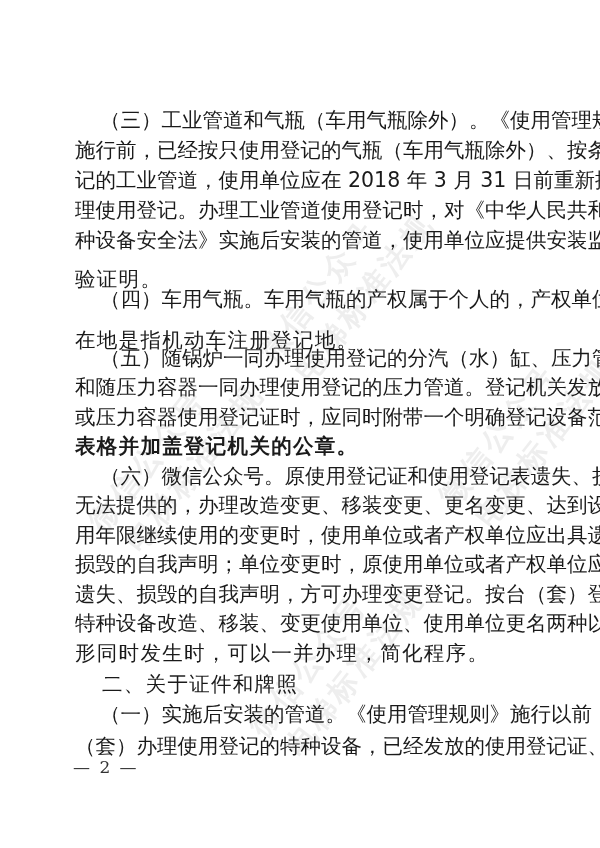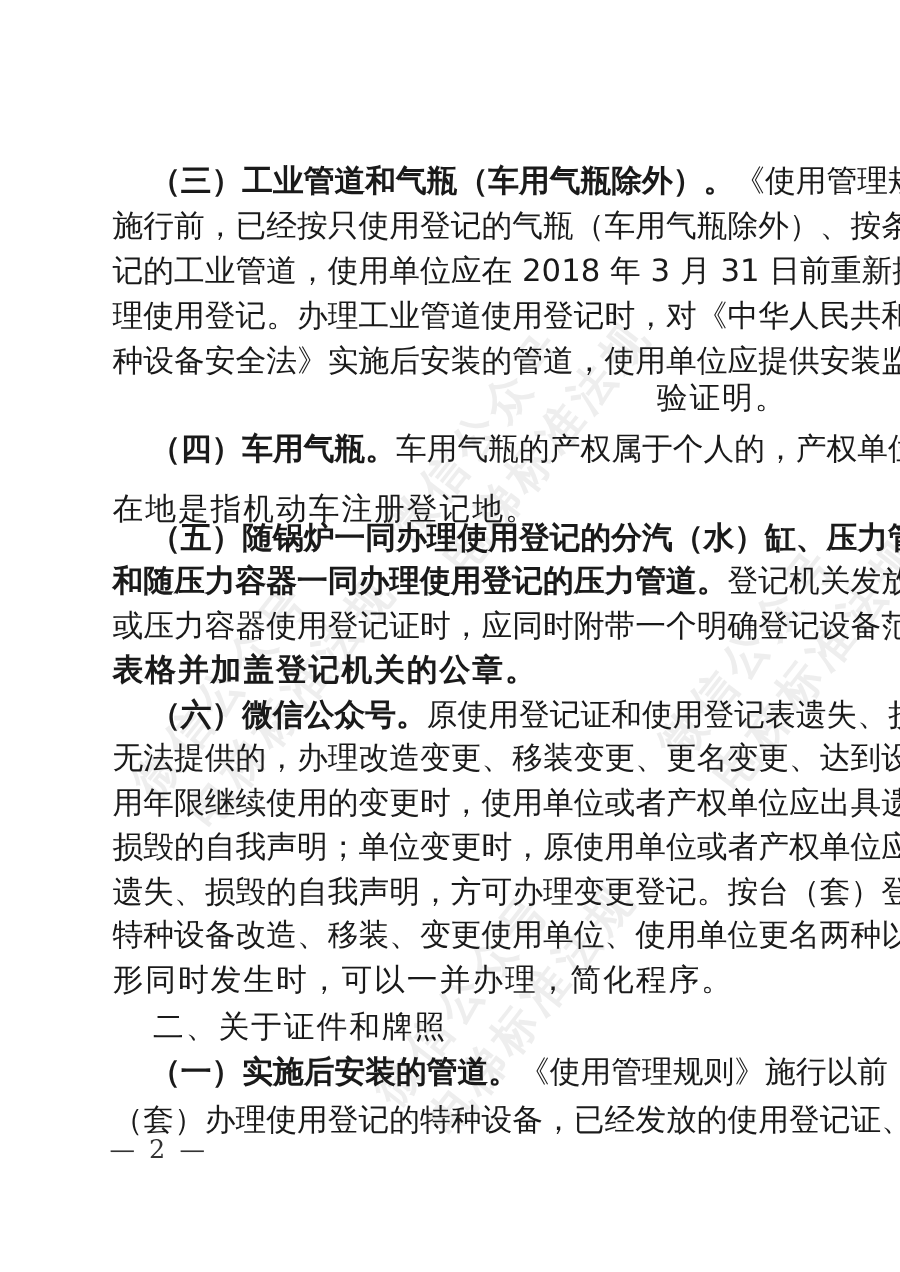--- a/index.html
+++ b/index.html
@@ -10,7 +10,7 @@
           font-size: 20.5px; white-space: nowrap; letter-spacing: 1.3px; }
   .line.indent { left: 100px; width: 425px; }
   .line.justify { text-align: justify; text-align-last: justify; letter-spacing: 0; }
-  .b { font-weight: bold; }
+  .b { font-weight: normal; }
   .pagenum { position: absolute; left: 73px; top: 757px; font-family: "DejaVu Serif", "Liberation Serif", serif;
              font-size: 17px; color: #333; letter-spacing: 2px; }
   .wm { position: absolute; color: rgba(120,120,120,0.13); font-size: 30px; font-weight: bold;

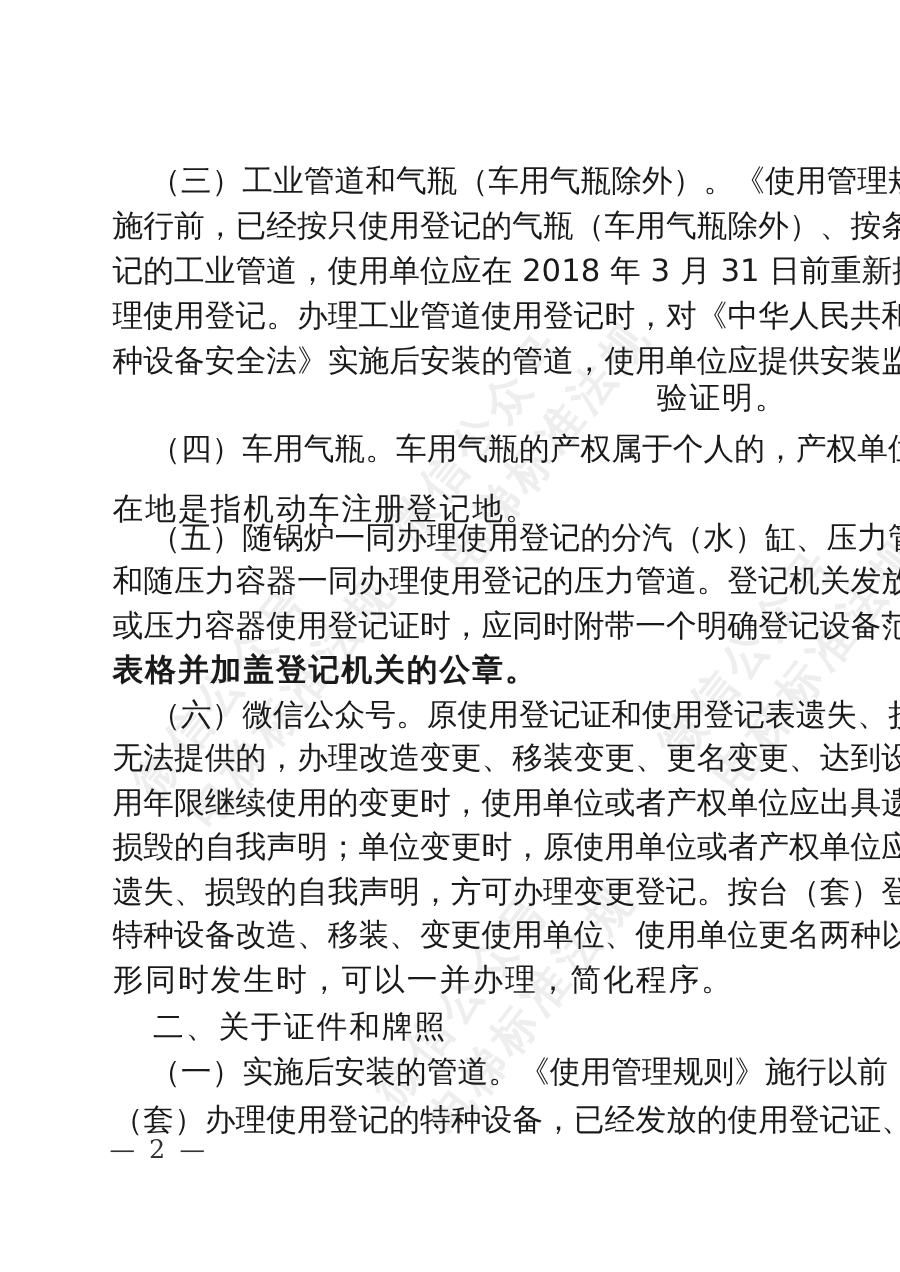--- a/index.html
+++ b/index.html
@@ -43,7 +43,7 @@
   <div class="line justify" style="top:165px;"><span>记的工业管道，使用单位应在 2018 年 3 月 31 日前重新按单位办</span></div>
   <div class="line justify" style="top:195px;"><span>理使用登记。办理工业管道使用登记时，对《中华人民共和国特</span></div>
   <div class="line justify" style="top:225px;"><span>种设备安全法》实施后安装的管道，使用单位应提供安装监督检</span></div>
-  <div class="line" style="top:250px;text-align:right;"><span>验证明。</span></div>
+  <div class="line" style="top:264px;"><span>验证明。</span></div>
 
   <div class="line indent justify" style="top:284px;"><span class="b">（四）车用气瓶。</span><span>车用气瓶的产权属于个人的，产权单位所</span></div>
   <div class="line" style="top:325px;font-family:Liberation Serif, serif;"><span>在地是指机动车注册登记地。</span></div>

